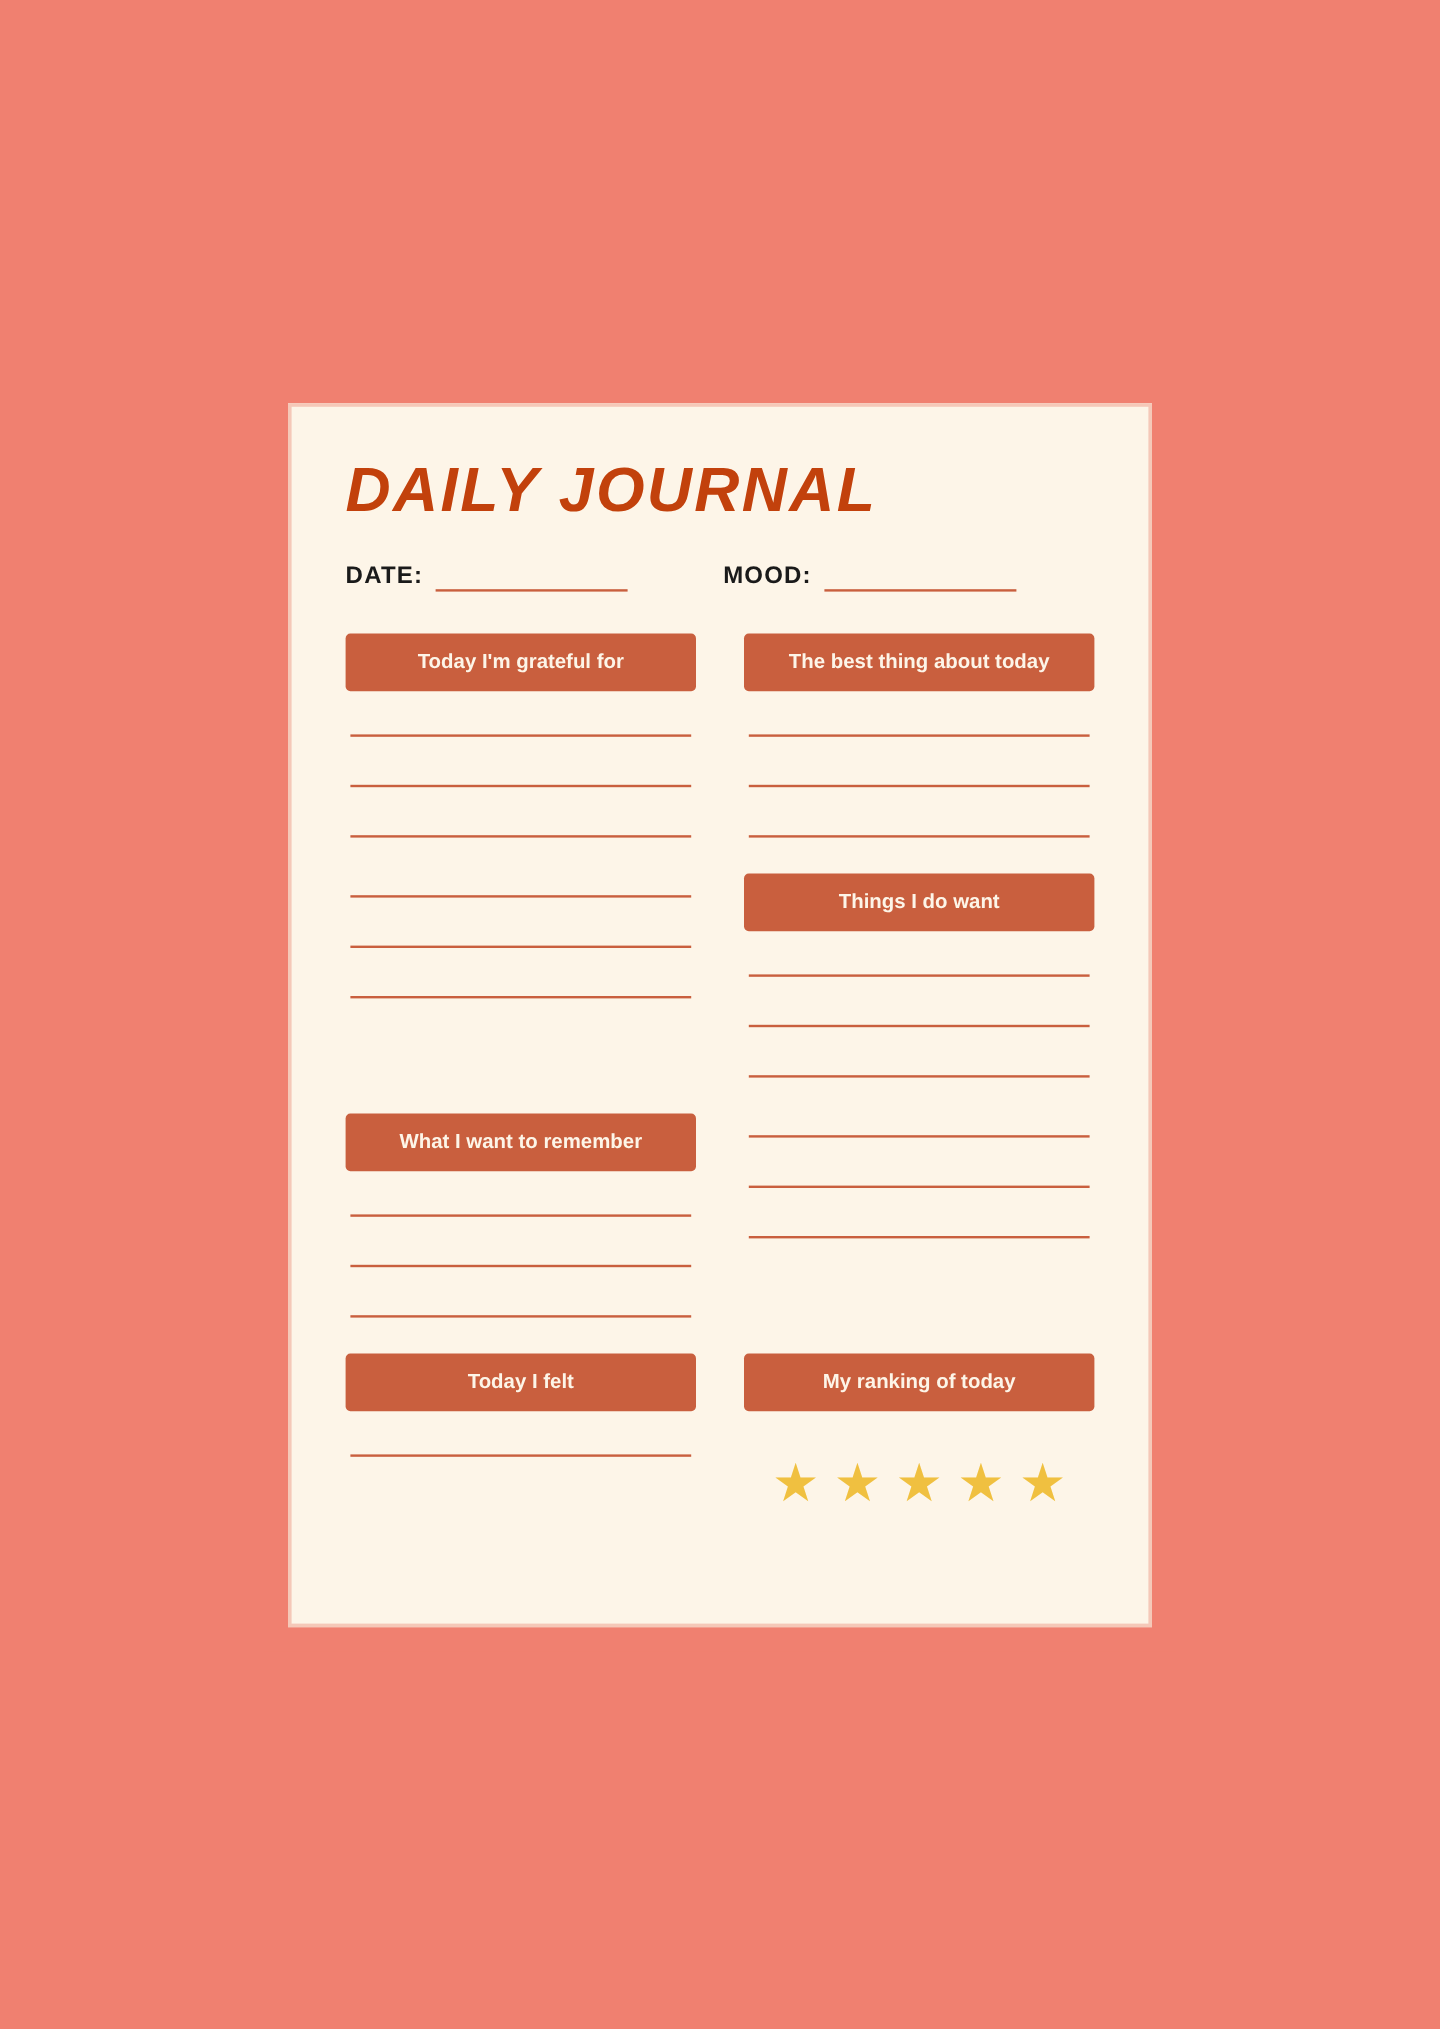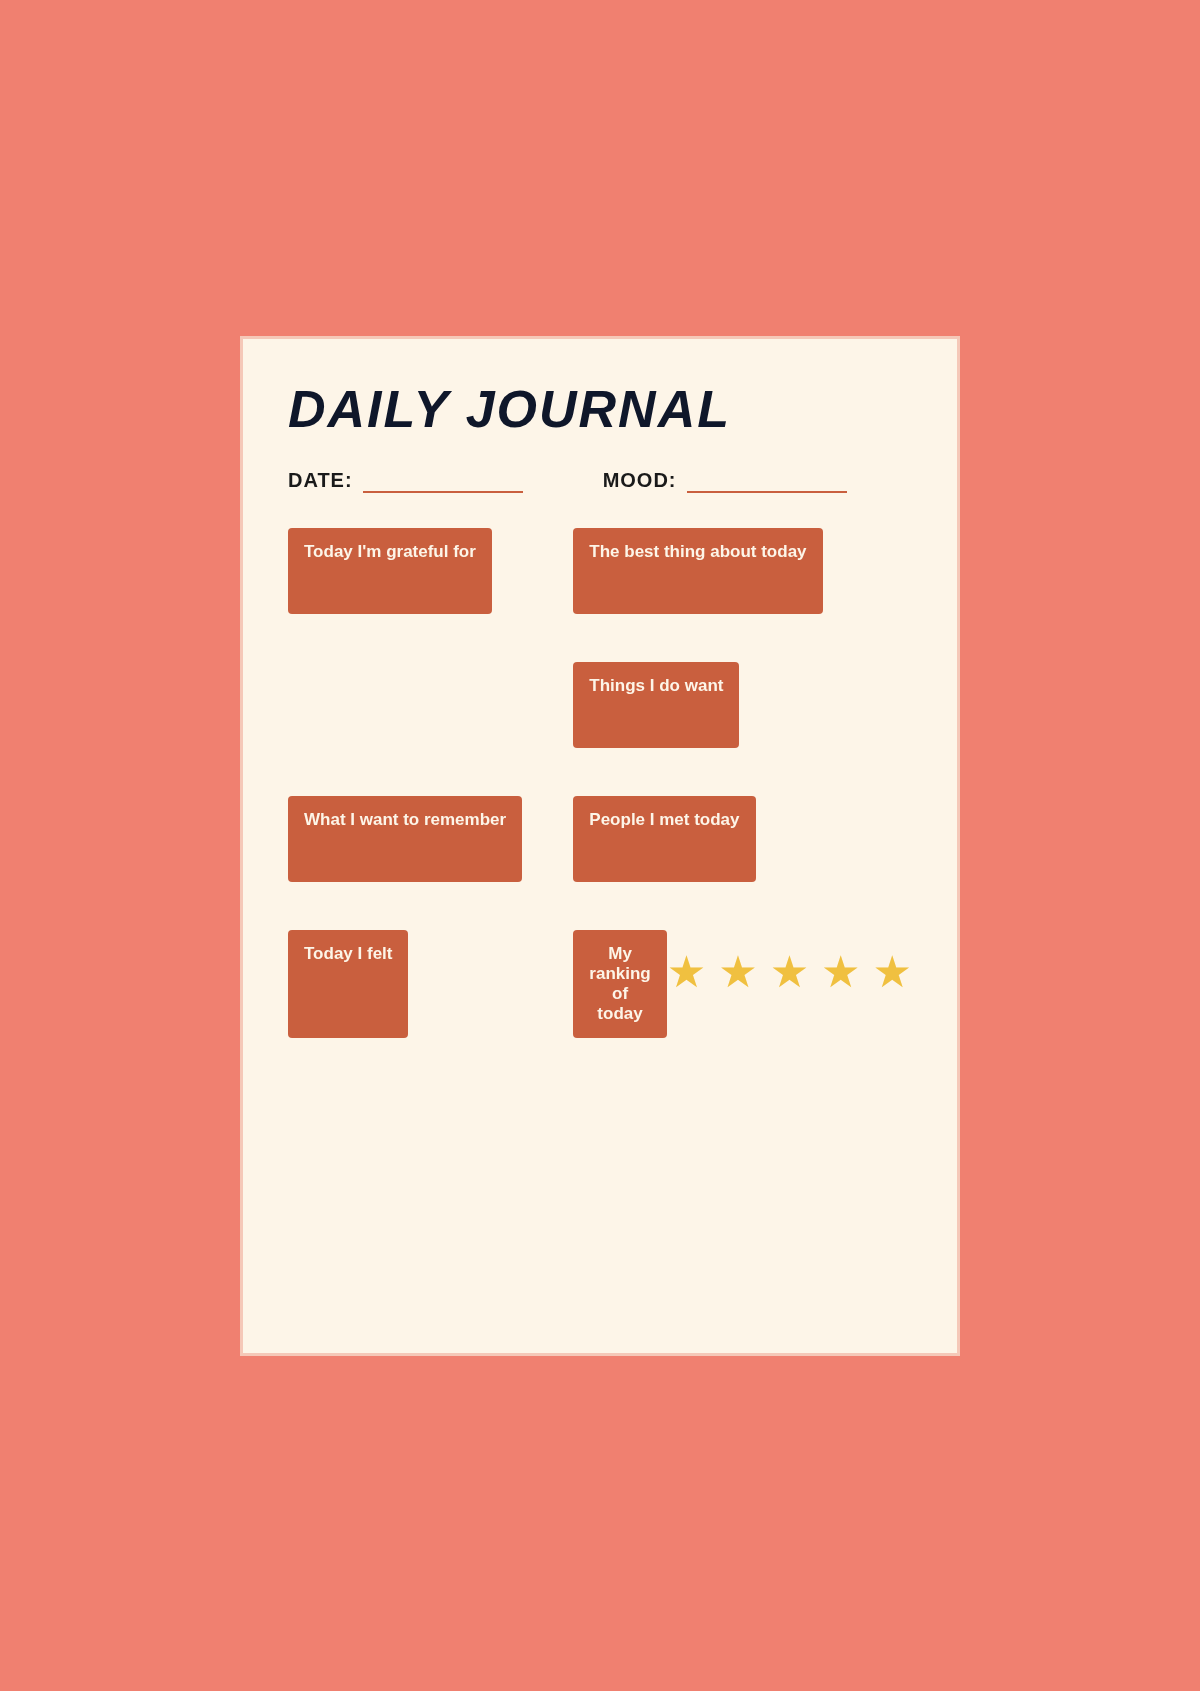--- a/index.html
+++ b/index.html
@@ -31,7 +31,7 @@
     .title {
       font-size: 52px;
       font-weight: 900;
-      color: #0f172a;
+      color: #c2410c;
       font-family: 'Arial Black', Arial, sans-serif;
       letter-spacing: 2px;
       margin-bottom: 30px;

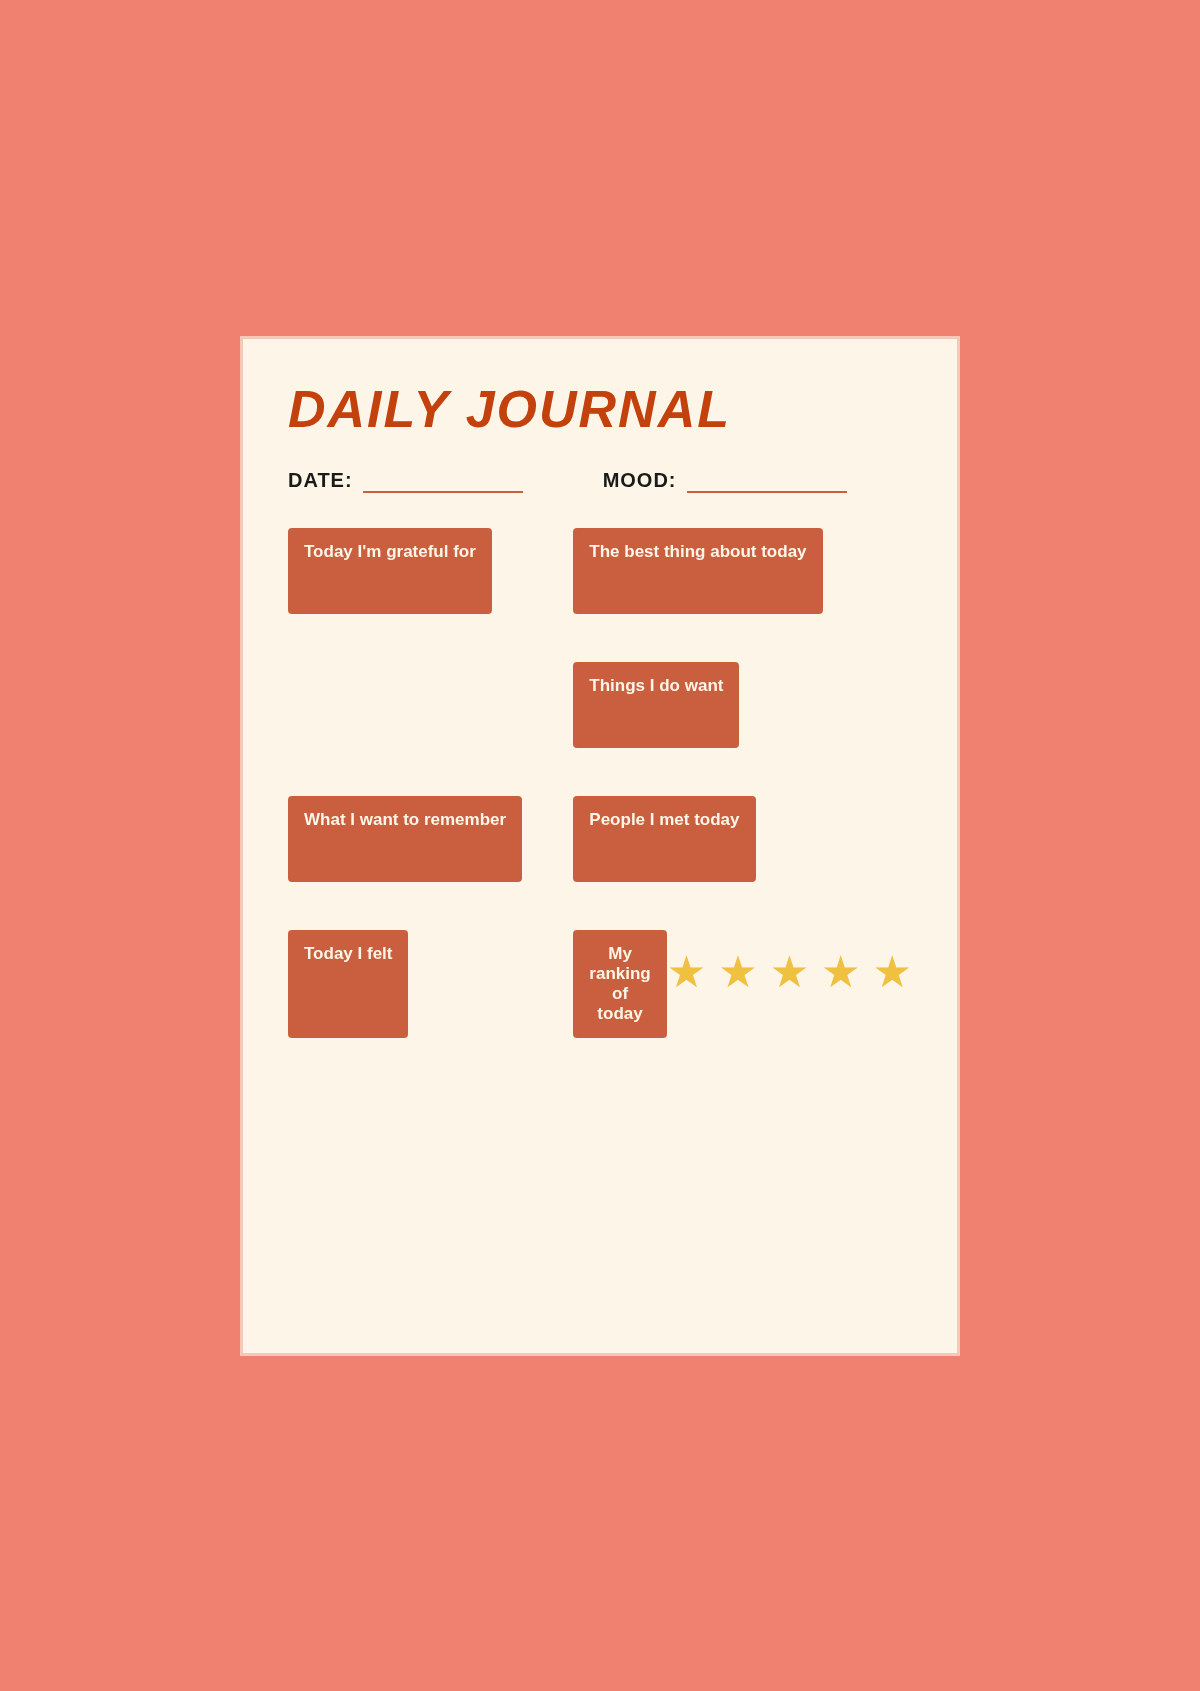--- a/index.html
+++ b/index.html
@@ -73,7 +73,7 @@
 
     .section {
       display: flex;
-      flex-direction: row;
+      flex-direction: column;
       gap: 0;
     }
 

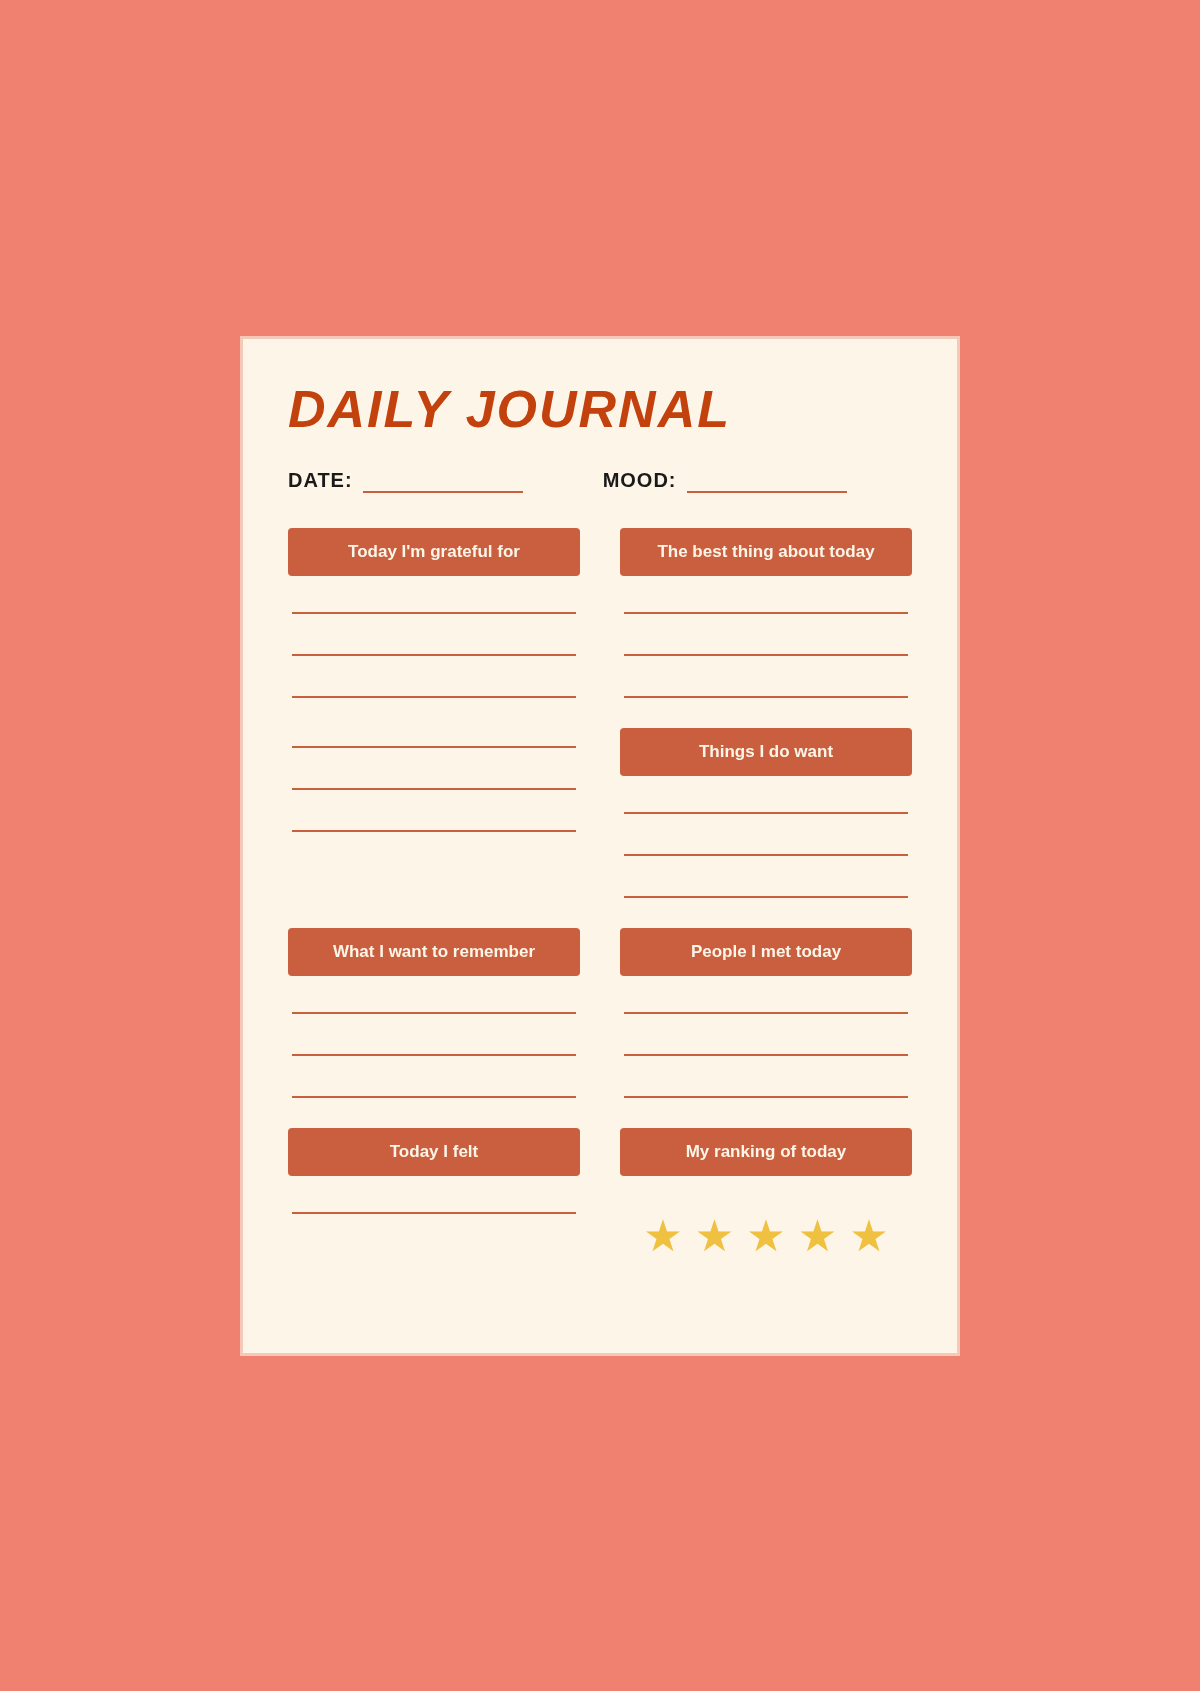--- a/index.html
+++ b/index.html
@@ -179,7 +179,6 @@
       </div>
 
       <div class="section">
-        <div class="section-header">People I met today</div>
         <div class="write-lines">
           <div class="write-line"></div>
           <div class="write-line"></div>

